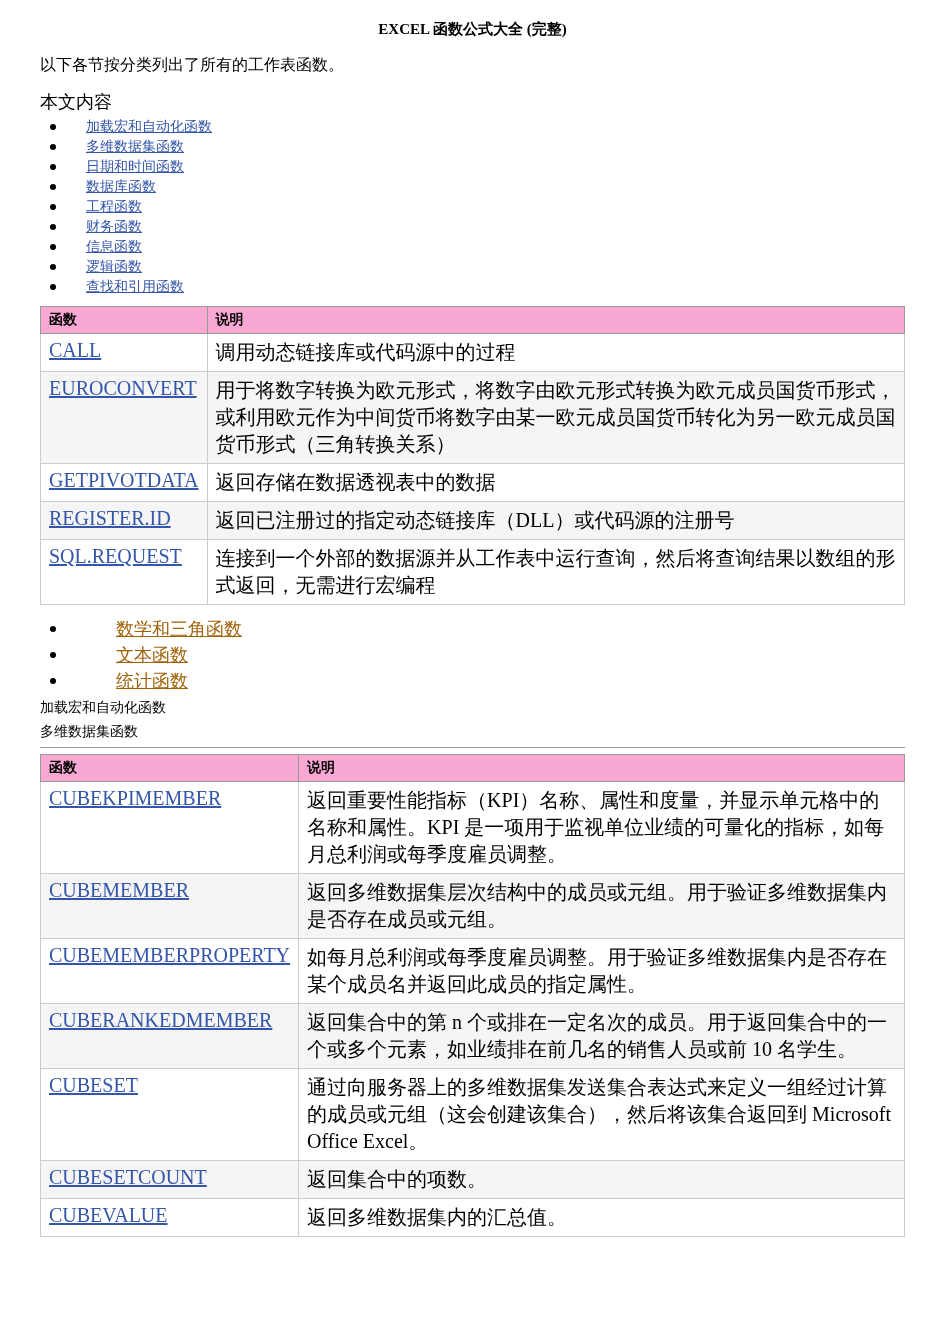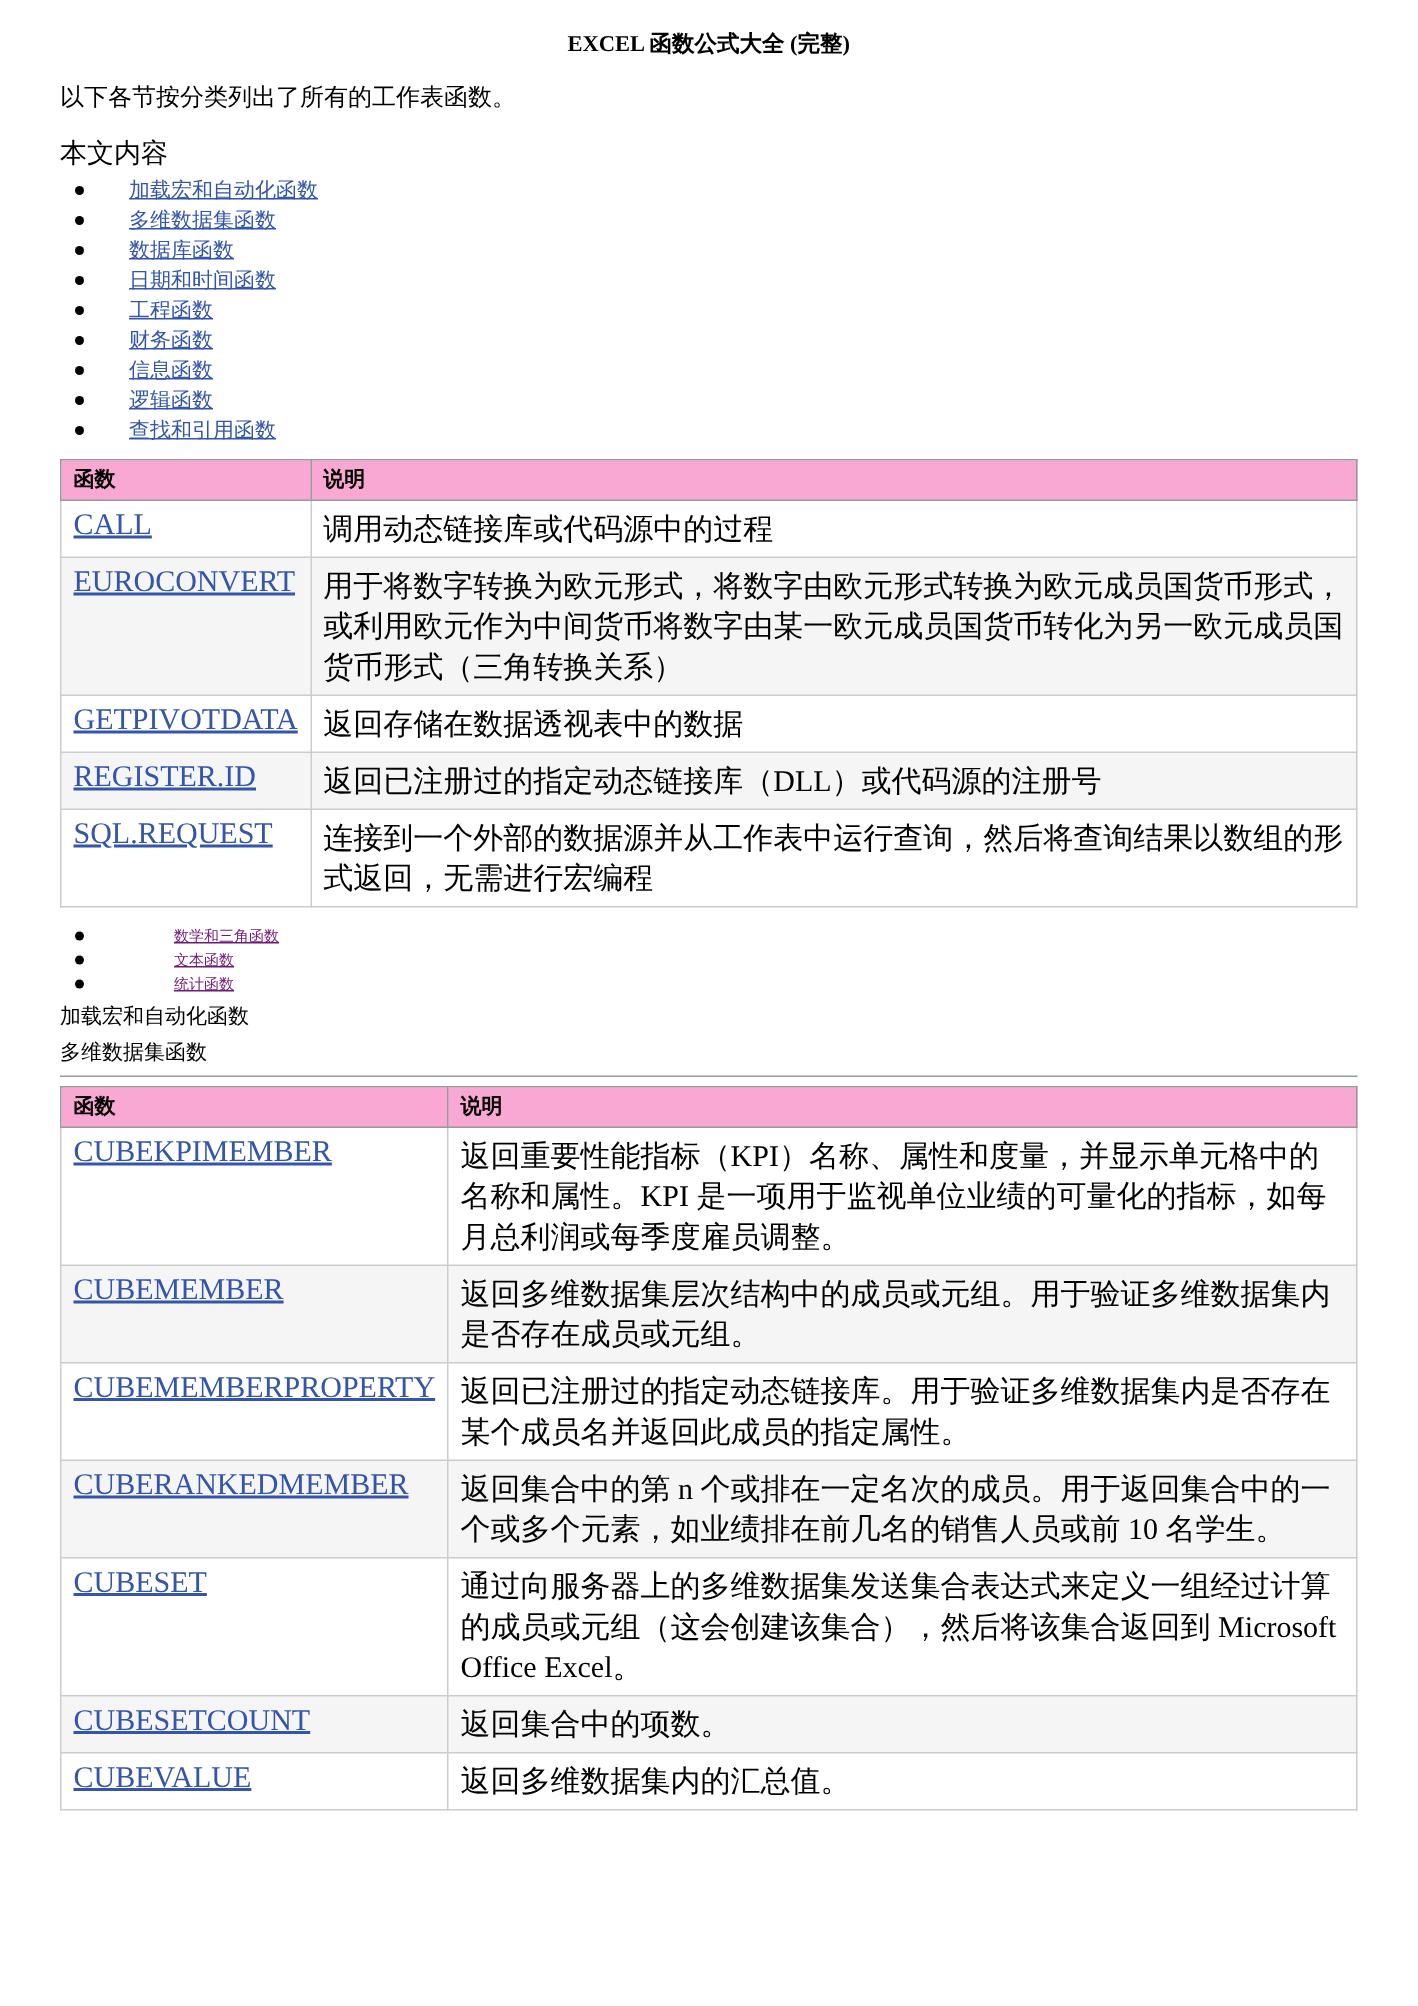--- a/index.html
+++ b/index.html
@@ -130,11 +130,11 @@
       </li>
     <li>
         <span class="bullet"></span>
+        <a href="#datetime">日期和时间函数</a>
+      </li>
+    <li>
+        <span class="bullet"></span>
         <a href="#database">数据库函数</a>
-      </li>
-    <li>
-        <span class="bullet"></span>
-        <a href="#datetime">日期和时间函数</a>
       </li>
     <li>
         <span class="bullet"></span>

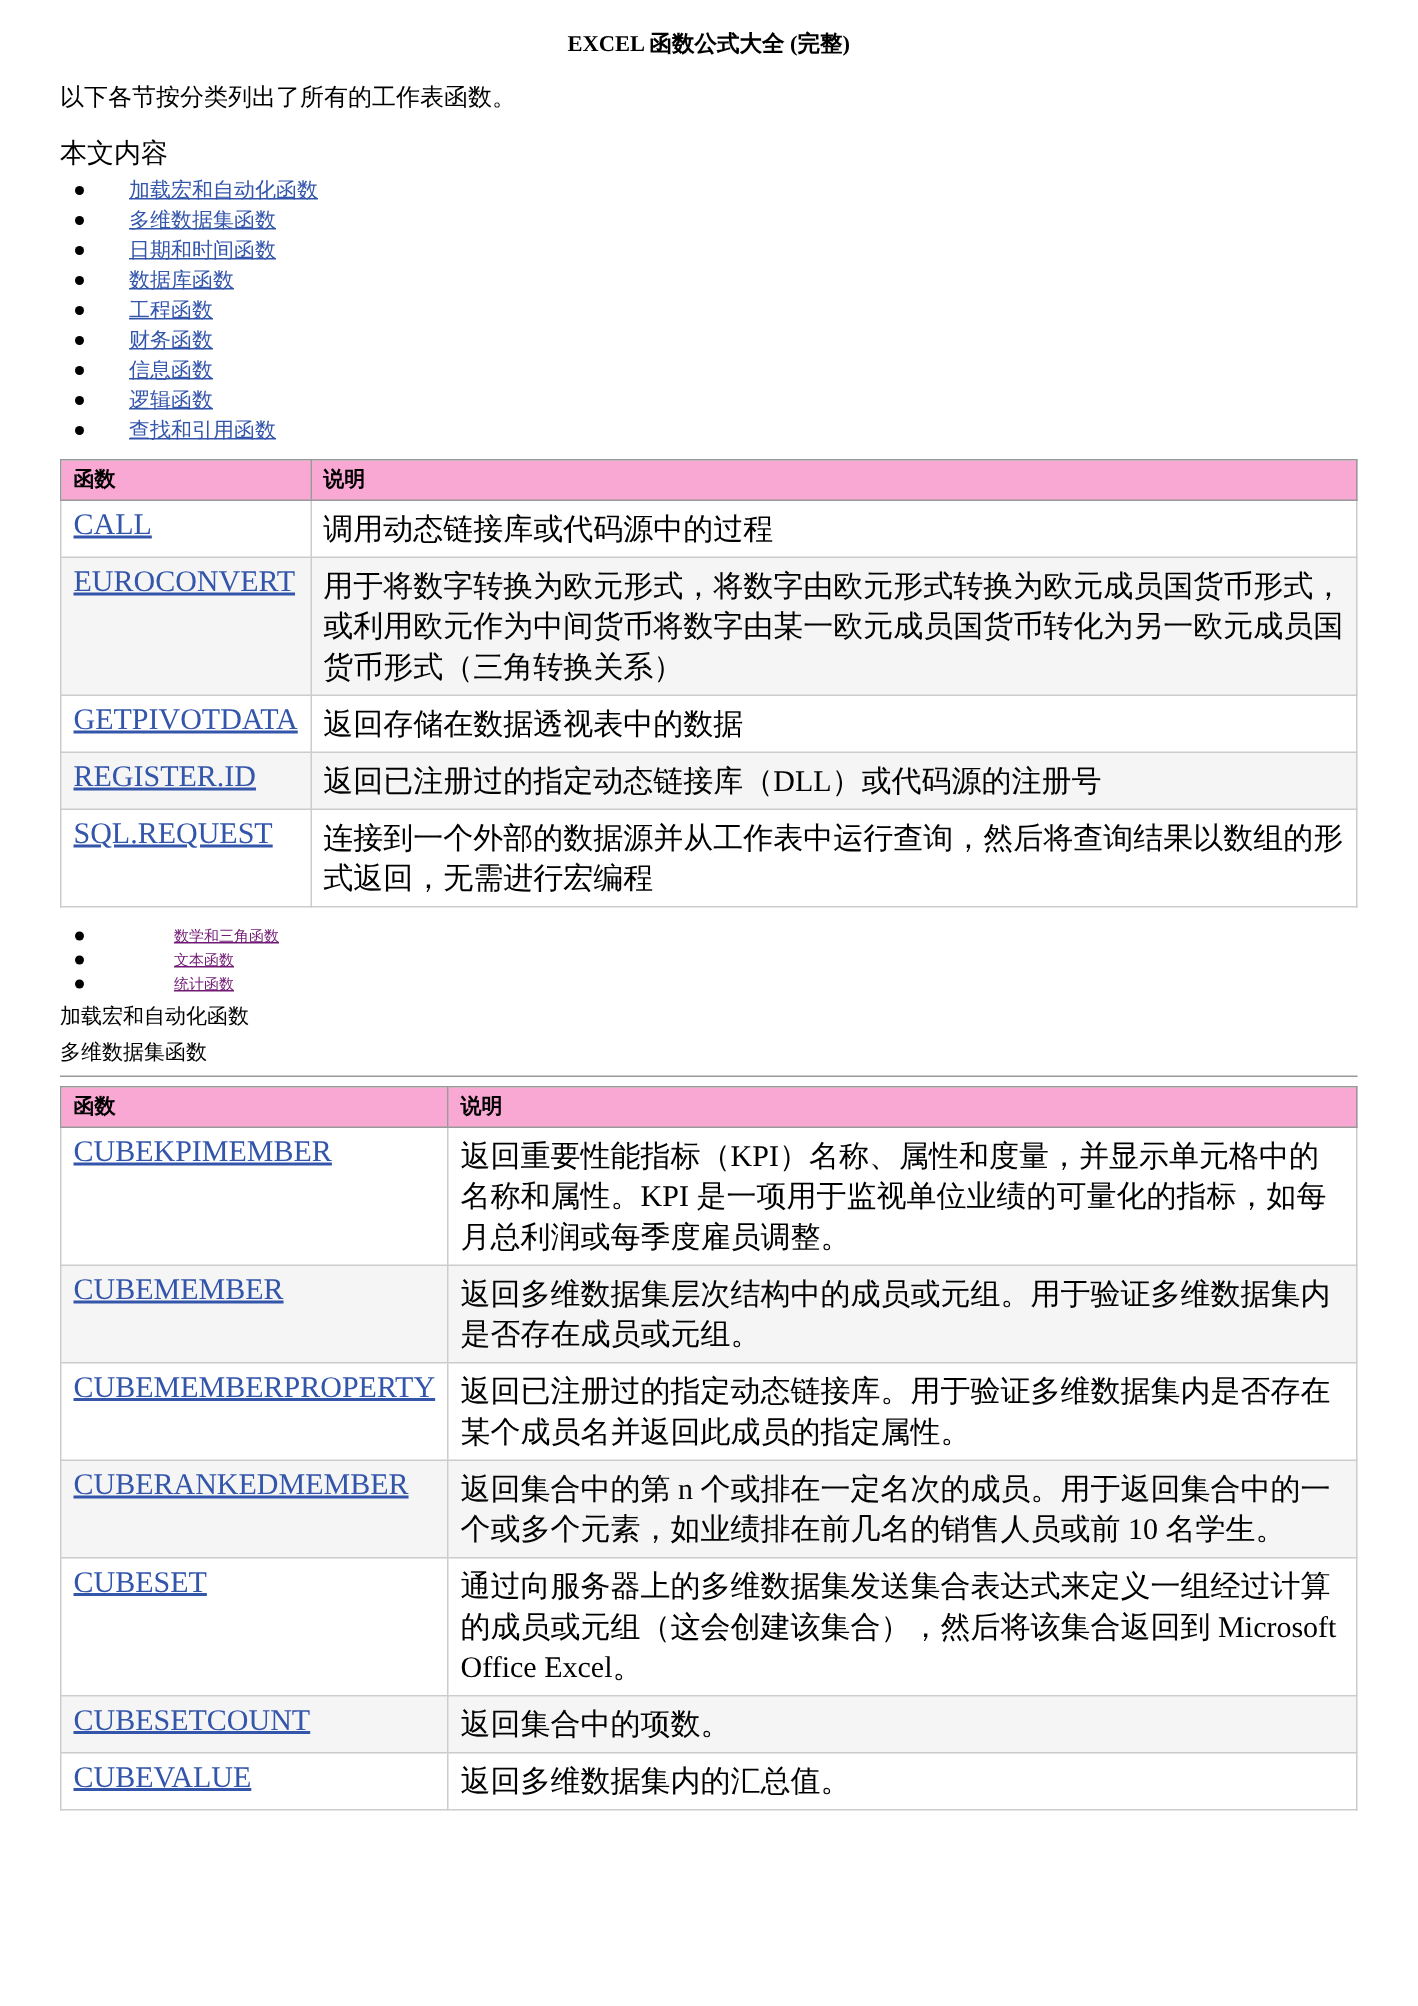--- a/index.html
+++ b/index.html
@@ -99,9 +99,9 @@
       margin-bottom: 2px;
     }
     .sub-list a {
-      color: #701a75;
+      color: #a16207;
       text-decoration: underline;
-      font-size: 10px;
+      font-size: 18px;
       text-align: center;
     }
     hr {

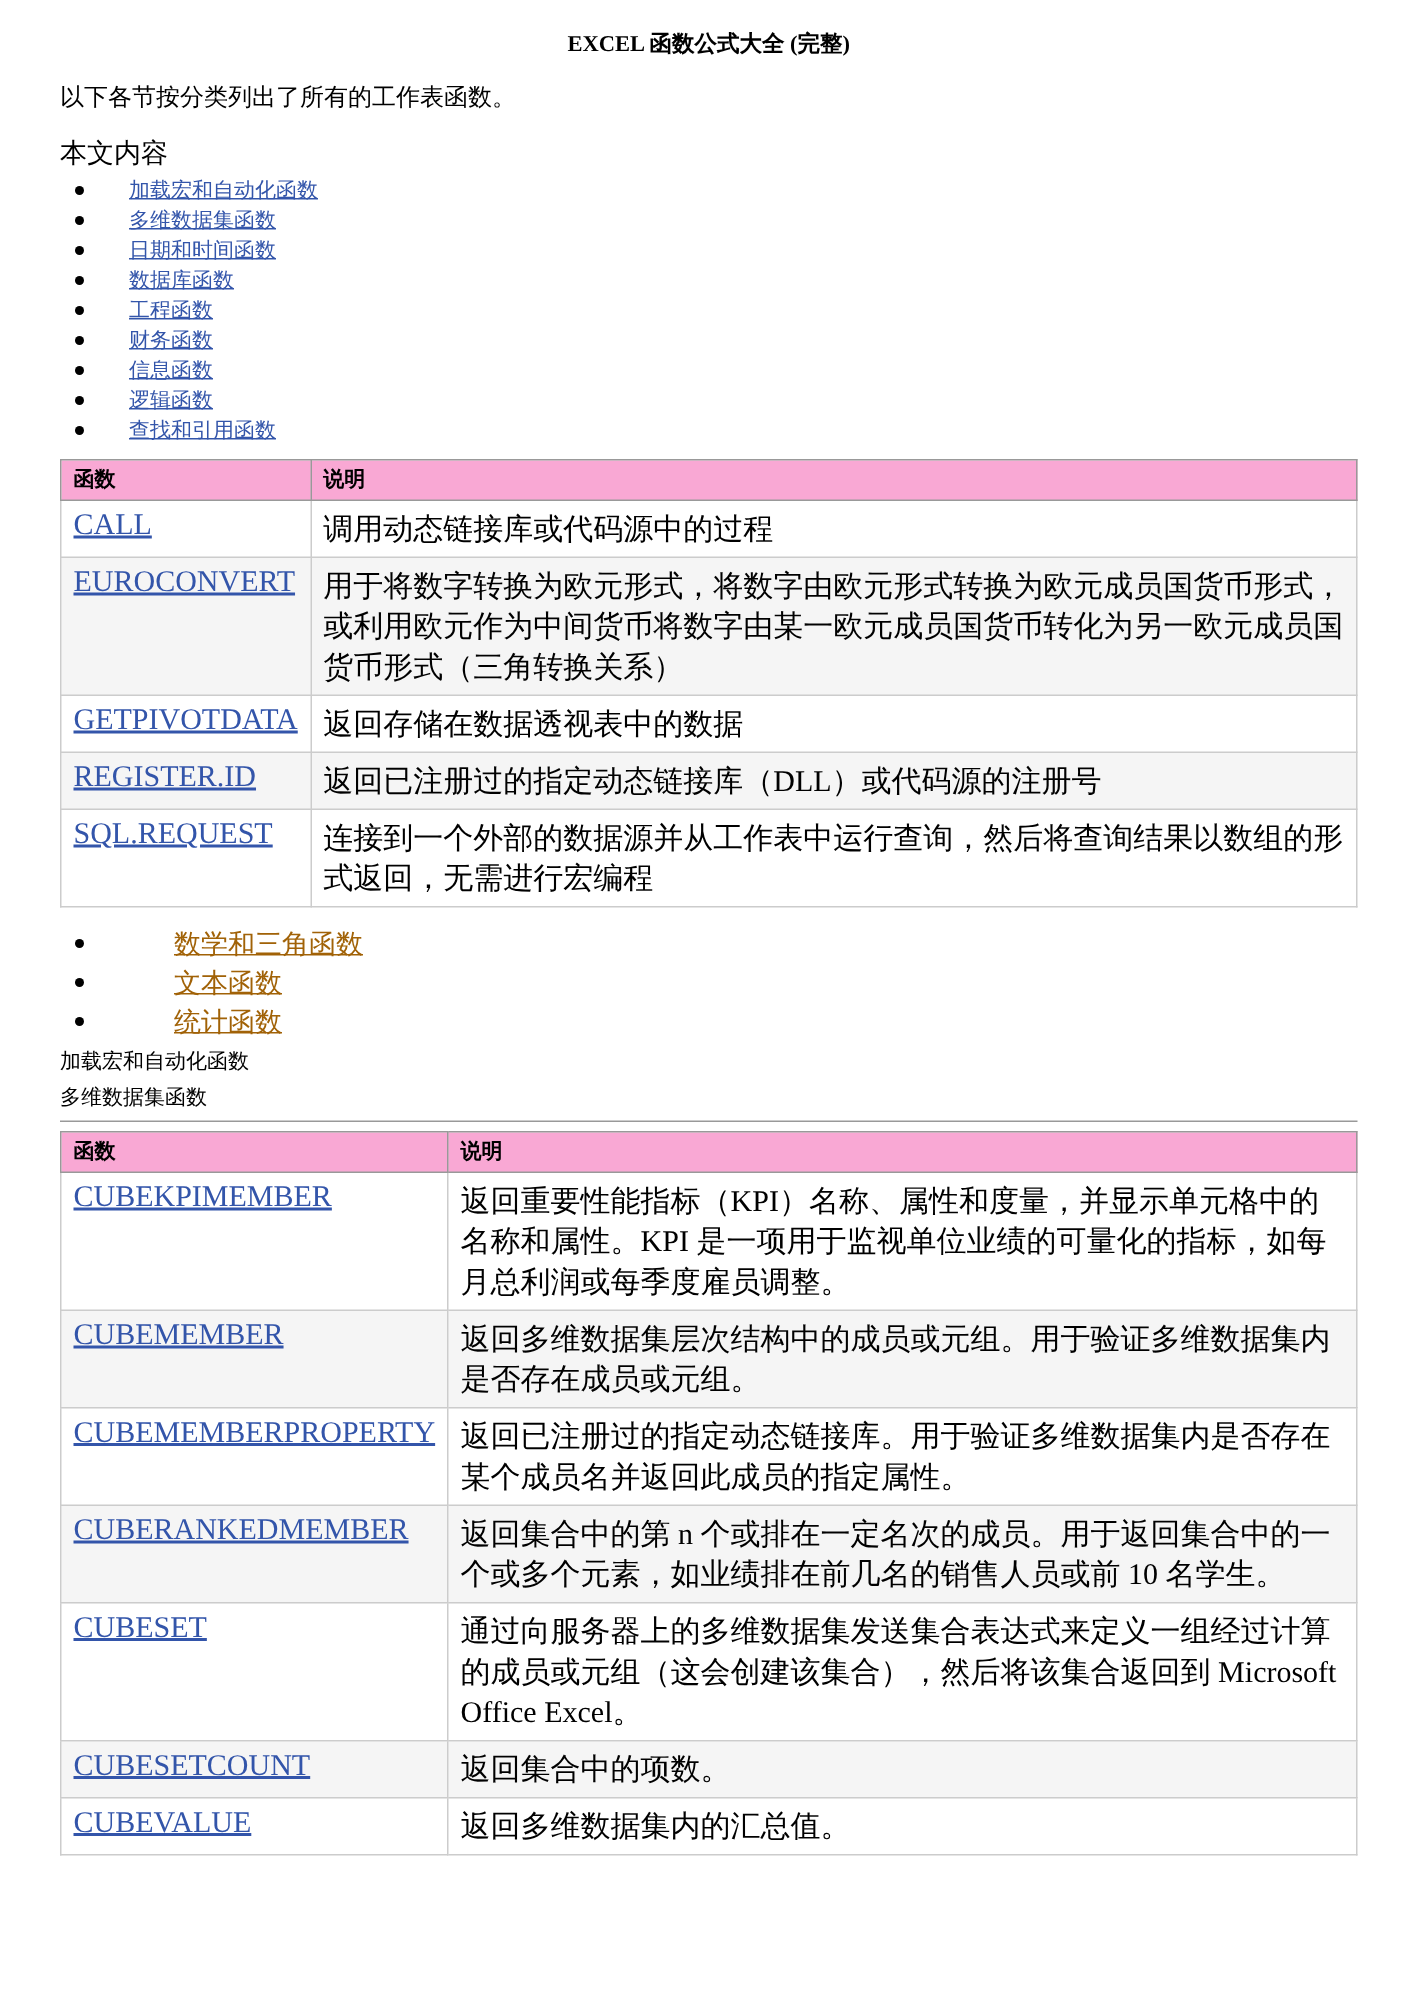--- a/index.html
+++ b/index.html
@@ -228,7 +228,7 @@
     </tr>
     <tr>
       <td class="func-name">CUBEMEMBERPROPERTY</td>
-      <td>返回已注册过的指定动态链接库。用于验证多维数据集内是否存在某个成员名并返回此成员的指定属性。</td>
+      <td>如每月总利润或每季度雇员调整。用于验证多维数据集内是否存在某个成员名并返回此成员的指定属性。</td>
     </tr>
     <tr>
       <td class="func-name">CUBERANKEDMEMBER</td>

